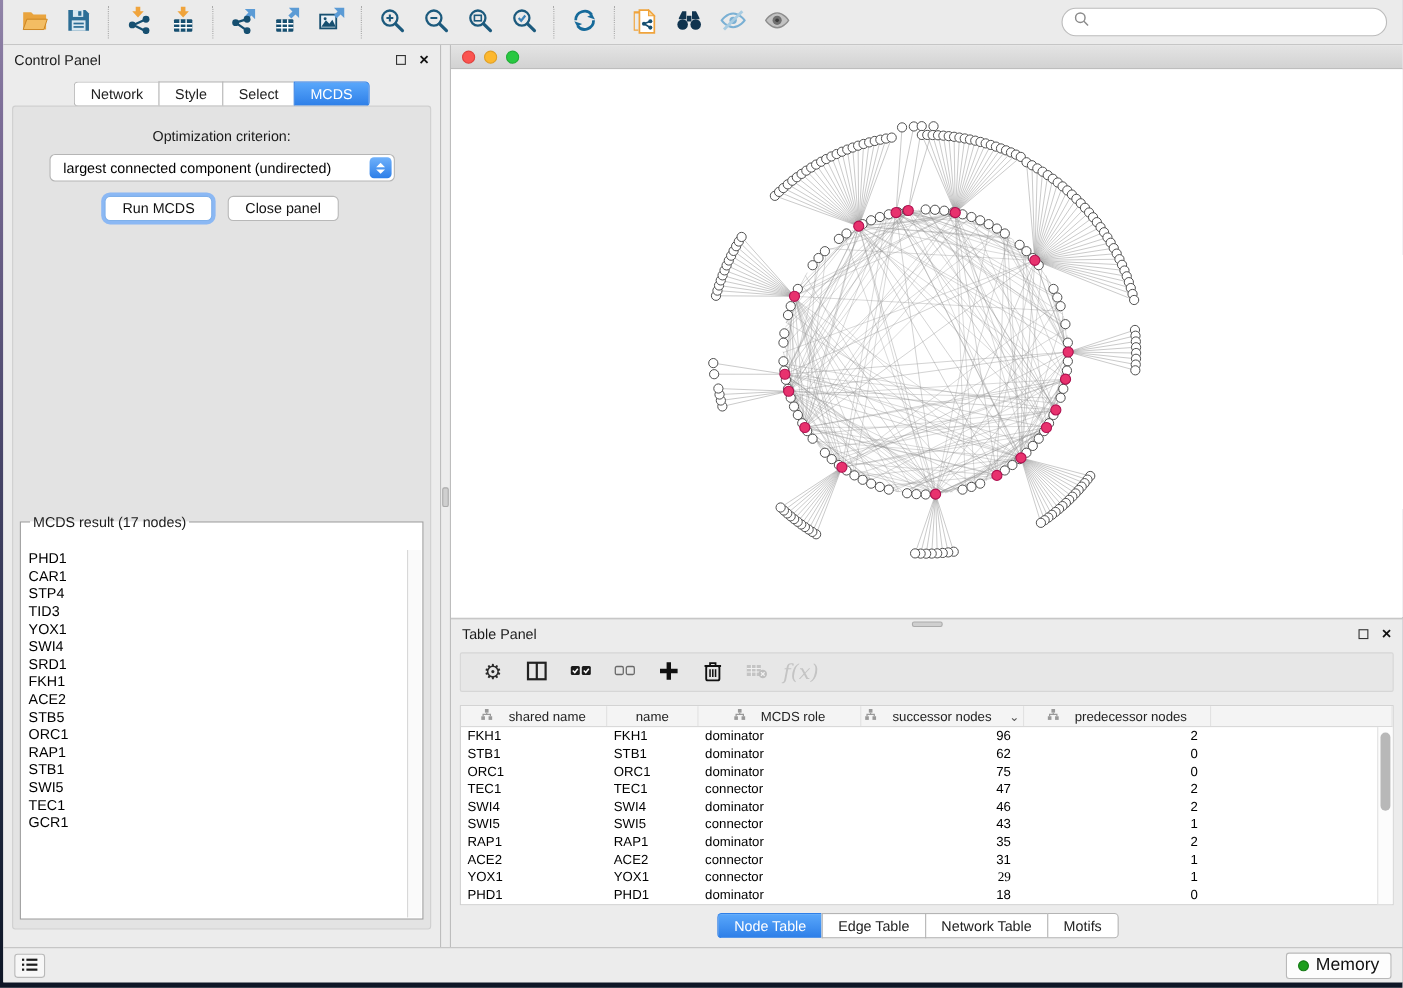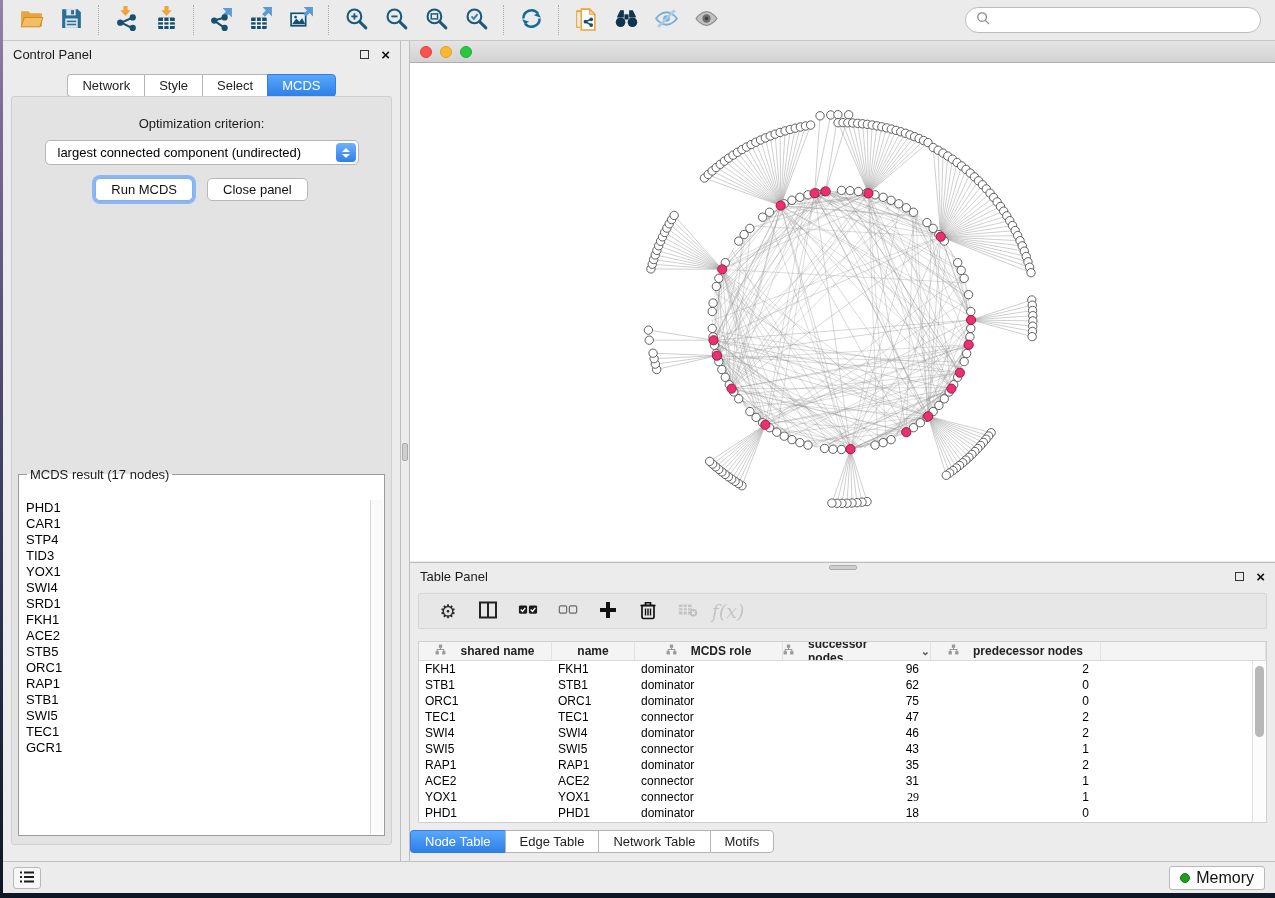--- a/index.html
+++ b/index.html
@@ -90,7 +90,7 @@
   .thead { display:flex; height:19px; background:#f4f4f4; border-bottom:1px solid #d9d9d9; font-size:12px;
     color:#222; }
   .th { display:flex; align-items:center; justify-content:center; gap:14px; border-right:1px solid #e2e2e2;
-    overflow:hidden; cursor:pointer;font-weight:bold; }
+    overflow:hidden; cursor:pointer; }
   .th .sortv { color:#555; font-size:11px; margin-left:2px; }
   .trow { display:flex; height:16px; font-size:12px; color:#000; cursor:default; }
   .td { padding:1px 6px 0 6px; overflow:hidden; white-space:nowrap; }

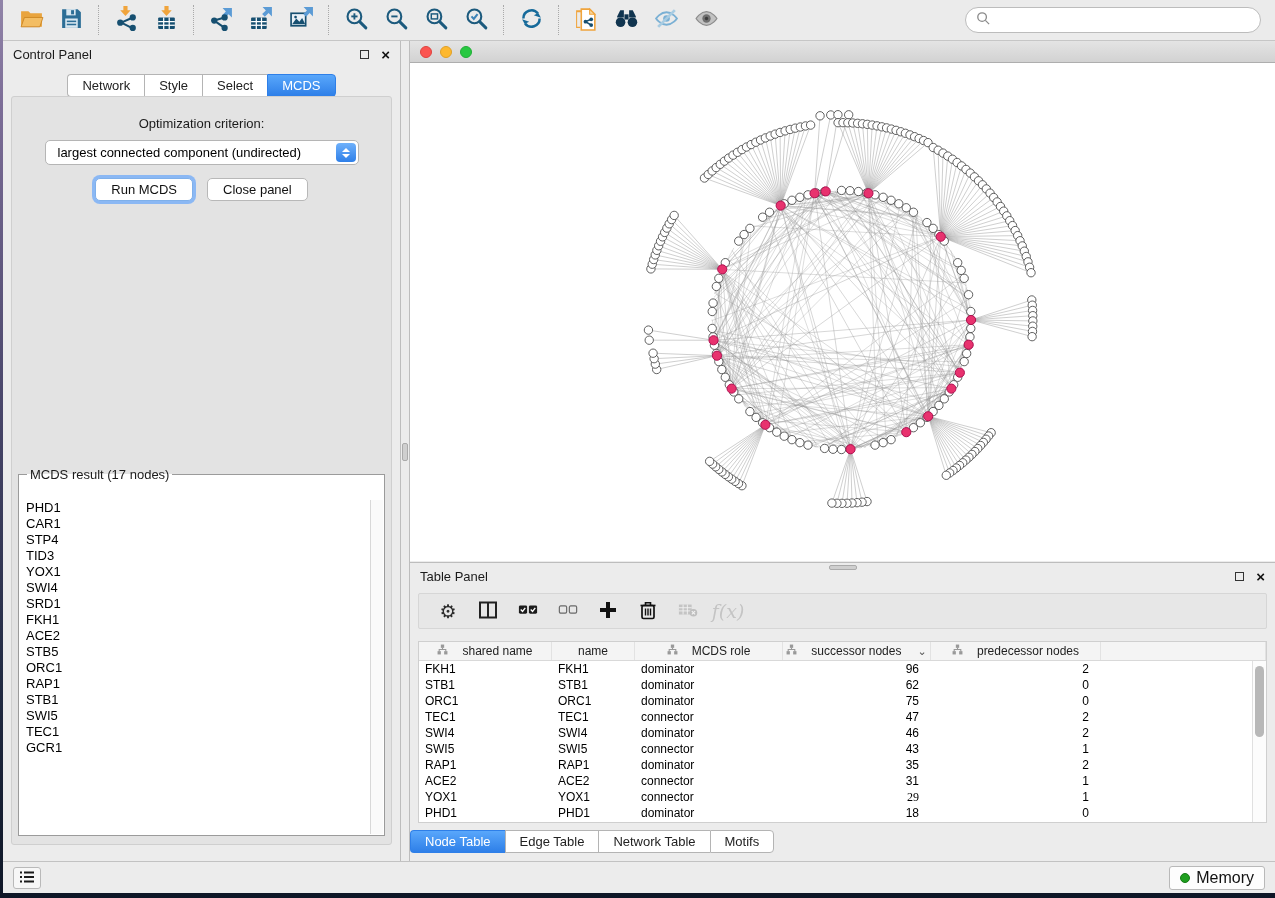--- a/index.html
+++ b/index.html
@@ -99,7 +99,7 @@
     border-left:1px solid #e0e0e0; }
   .tscroll .thumb { position:absolute; left:2px; right:2px; top:5px; height:44%; background:#b8b8b8;
     border-radius:5px; }
-  .btabs { position:absolute; left:0; right:16px; bottom:8px; display:flex; }
+  .btabs { position:absolute; left:0; right:16px; bottom:8px; display:flex; justify-content:center; }
   .btab { font-size:13px; padding:3px 14px; background:#fff; border:1px solid #b4b4b4; border-right:none;
     color:#222; cursor:pointer; }
   .btab:first-child { border-radius:4px 0 0 4px; }

